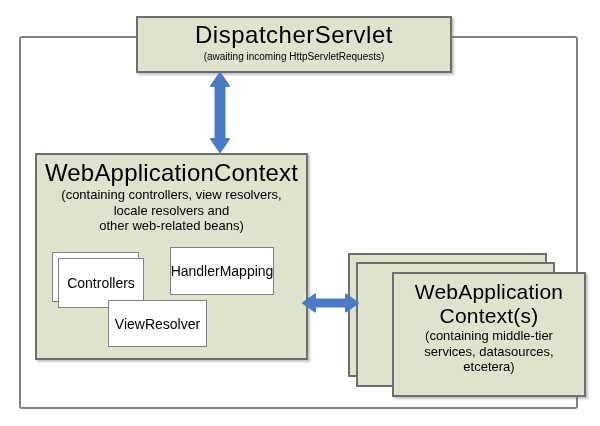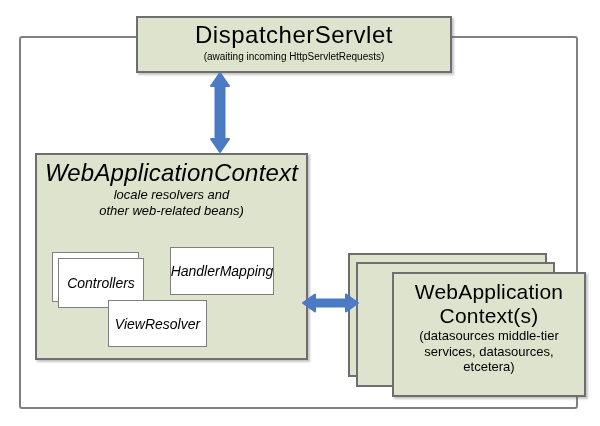--- a/index.html
+++ b/index.html
@@ -37,7 +37,6 @@
   .wac{
     left:35px;top:153px;width:273px;height:207px;
     z-index:2;
-    font-style:italic;
   }
   .wac .title{font-size:24px;line-height:28px;margin-top:4px;letter-spacing:0.2px;}
   .sub-line{font-size:13px;line-height:15.5px;display:block;}

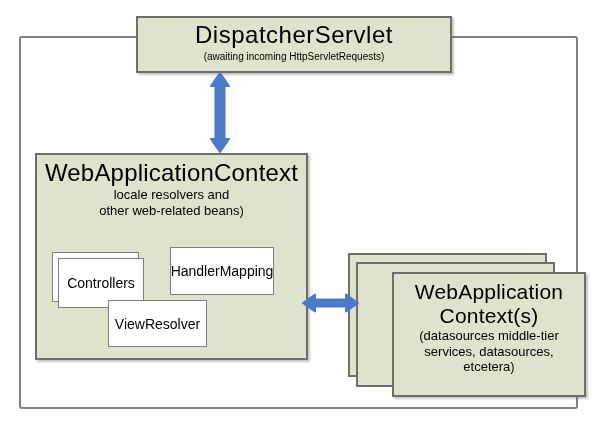--- a/index.html
+++ b/index.html
@@ -85,6 +85,7 @@
 
   <div class="gbox wac">
     <div class="title">WebApplicationContext</div>
+    <span class="sub-line">(containing controllers, view resolvers,</span>
     <span class="sub-line">locale resolvers and</span>
     <span class="sub-line">other web-related beans)</span>
 

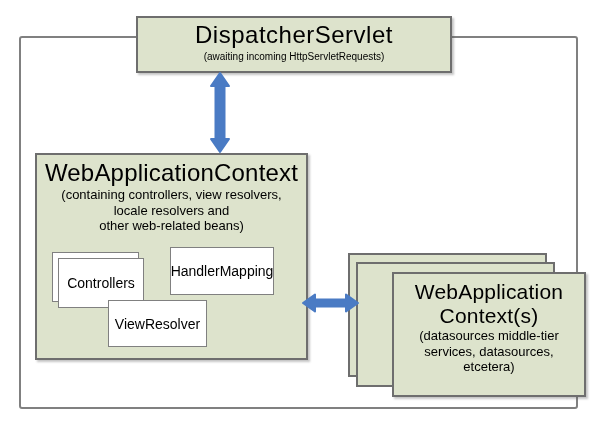--- a/index.html
+++ b/index.html
@@ -106,7 +106,7 @@
   <div class="gbox stack-front">
     <div class="title">WebApplication</div>
     <div class="title">Context(s)</div>
-    <span class="sub-line">(datasources middle-tier</span>
+    <span class="sub-line">(containing middle-tier</span>
     <span class="sub-line">services, datasources,</span>
     <span class="sub-line">etcetera)</span>
   </div>

